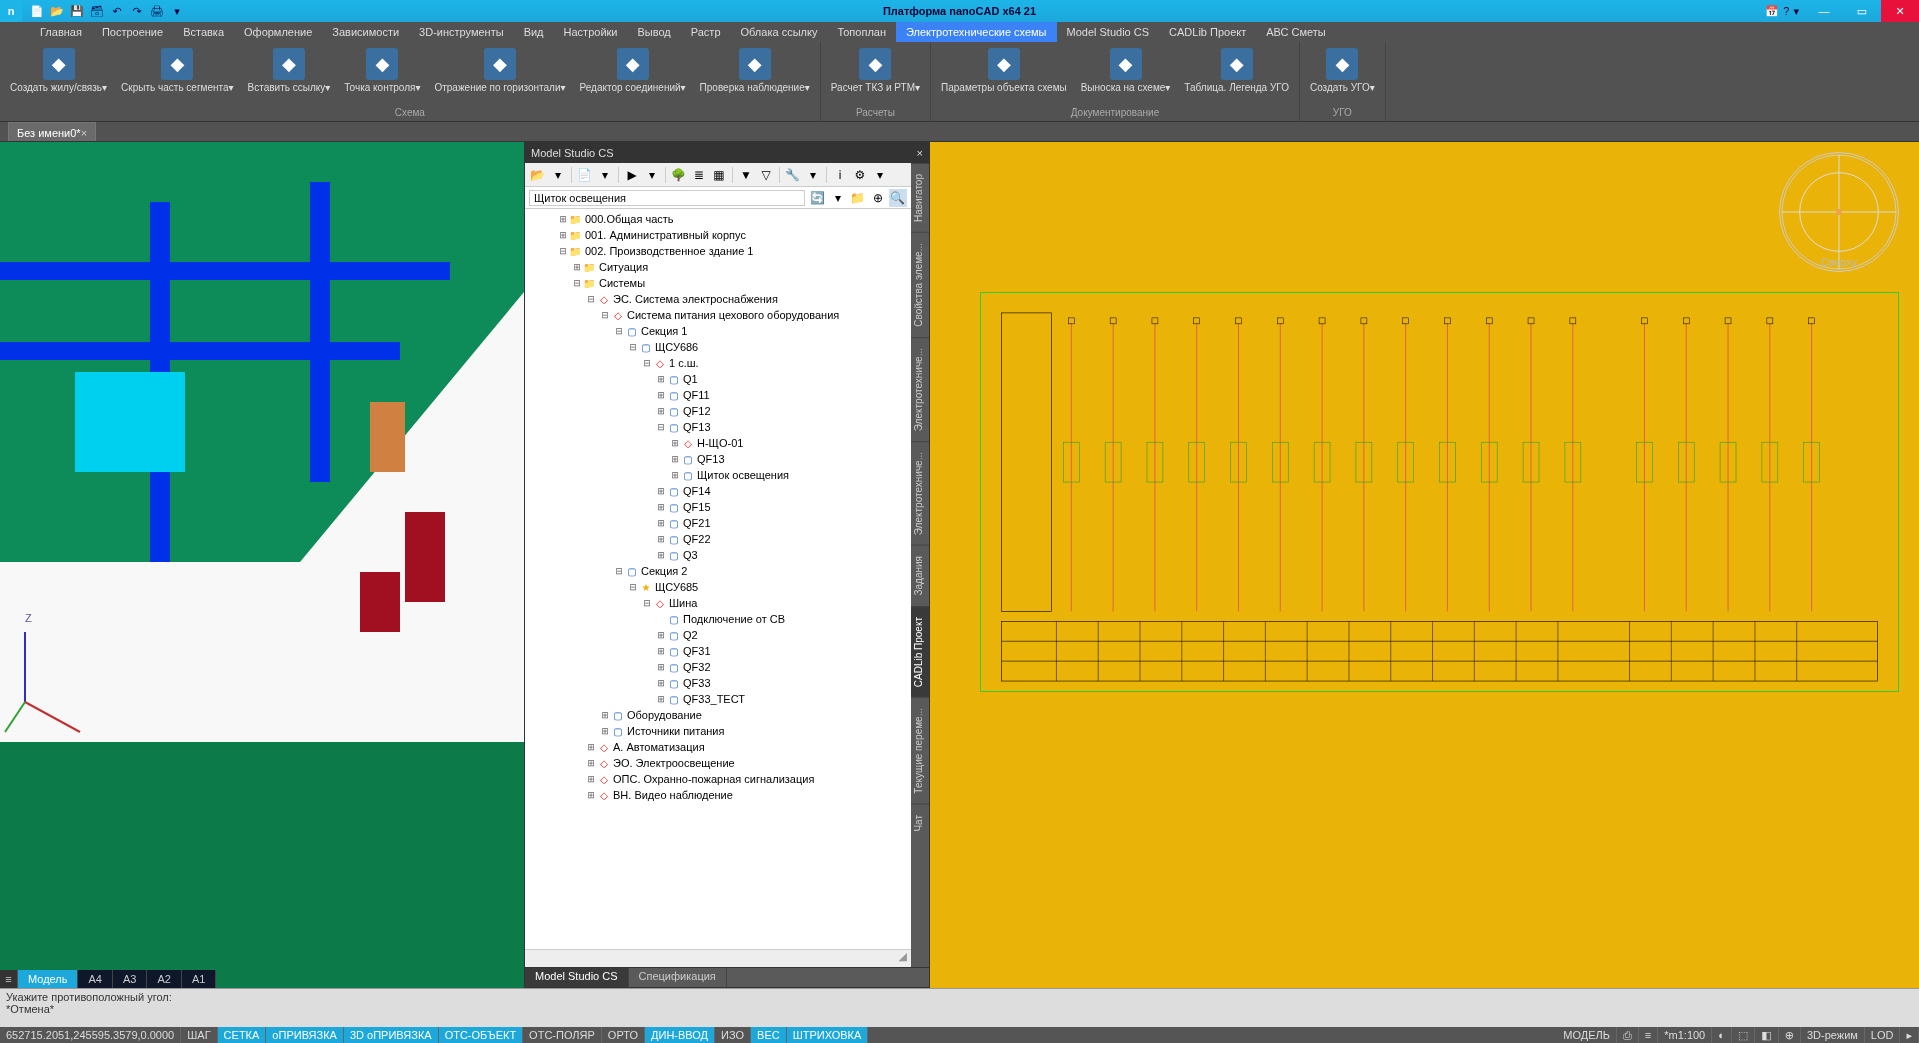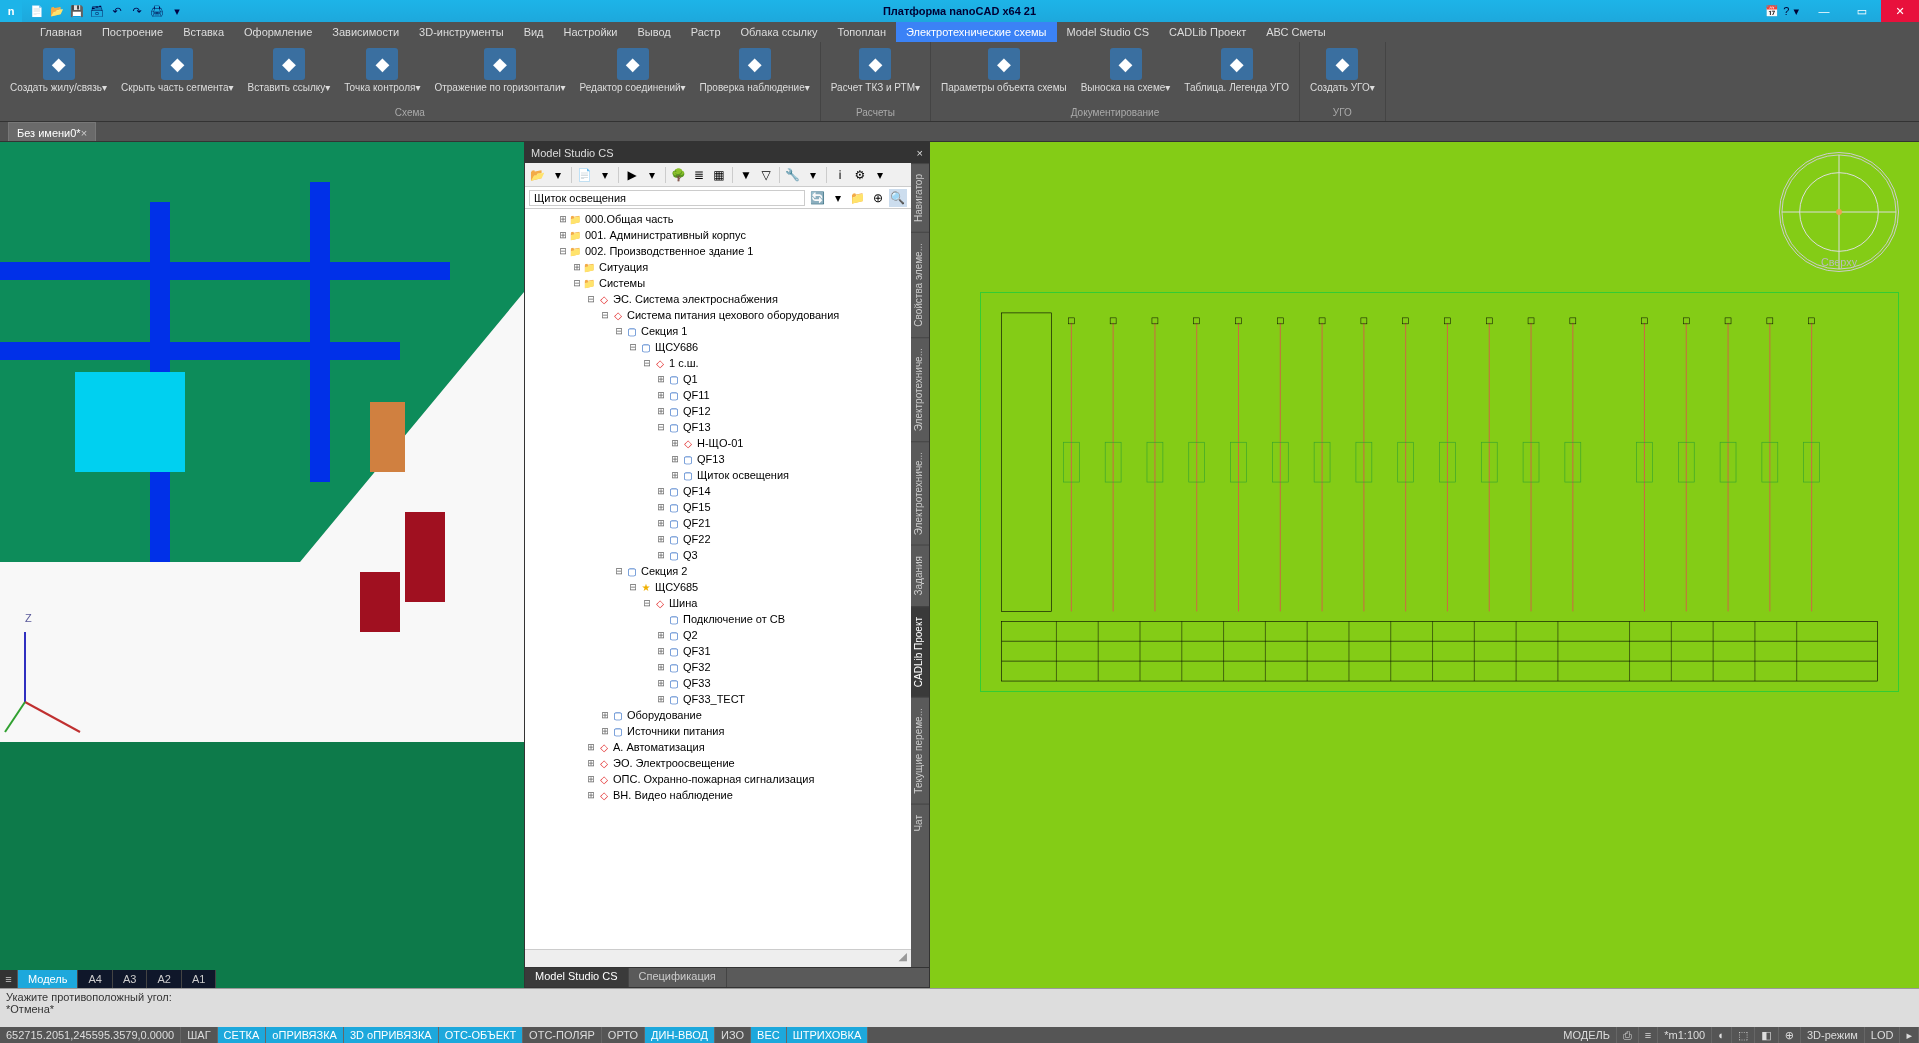--- a/index.html
+++ b/index.html
@@ -28,7 +28,7 @@
 .doctab .x{cursor:pointer;color:#ccc}
 .workspace{position:absolute;top:142px;left:0;right:0;bottom:55px;display:flex}
 .left-pane{width:524px;background:#0d7a4a;position:relative;overflow:hidden}
-.right-pane{flex:1;background:#84cc16;position:relative;overflow:hidden;margin-left:406px}
+.right-pane{flex:1;background:#eab308;position:relative;overflow:hidden;margin-left:406px}
 .floating-panel{position:absolute;left:524px;top:0;width:406px;bottom:0;background:#5a5a5a;border:1px solid #333;display:flex;flex-direction:column;z-index:10}
 .panel-title{height:20px;background:#333;color:#ddd;display:flex;align-items:center;padding:0 6px;justify-content:space-between}
 .panel-title .x{cursor:pointer}

